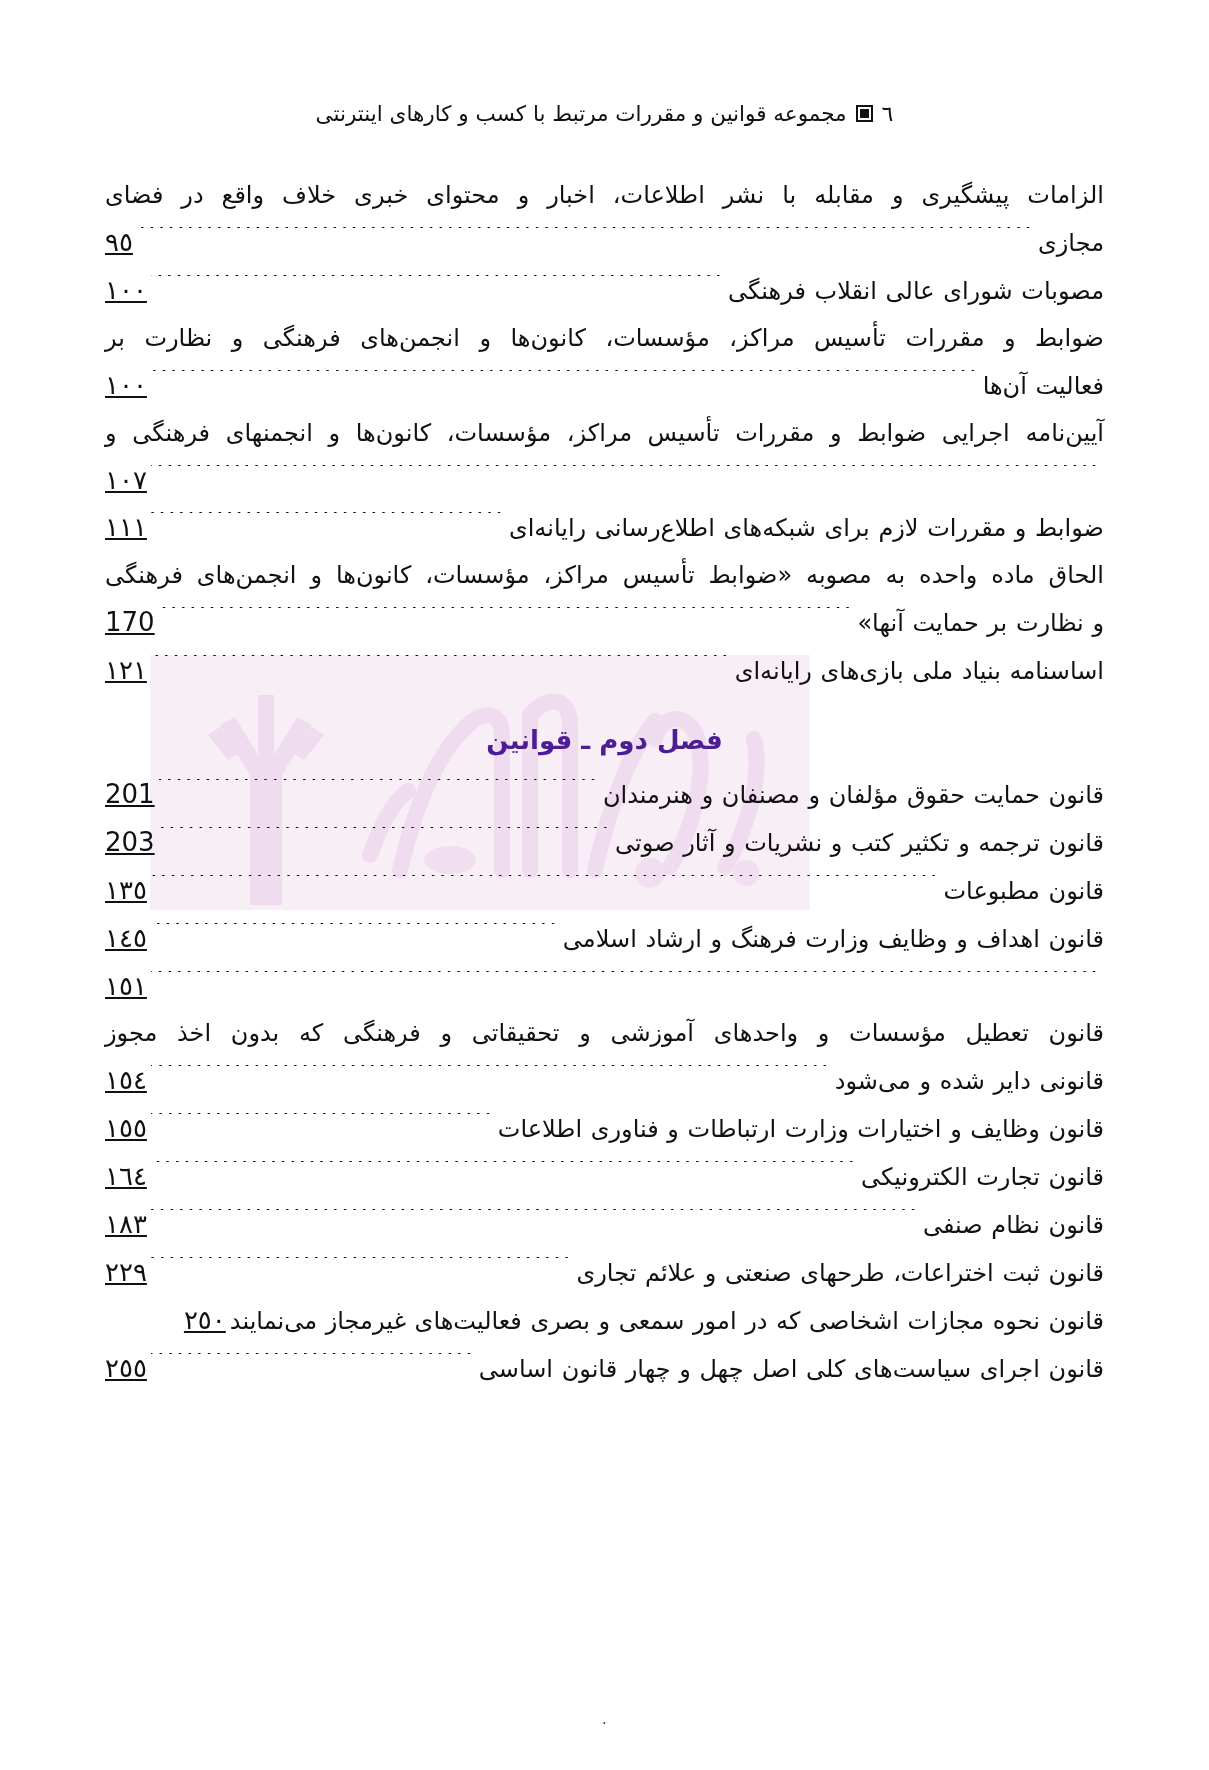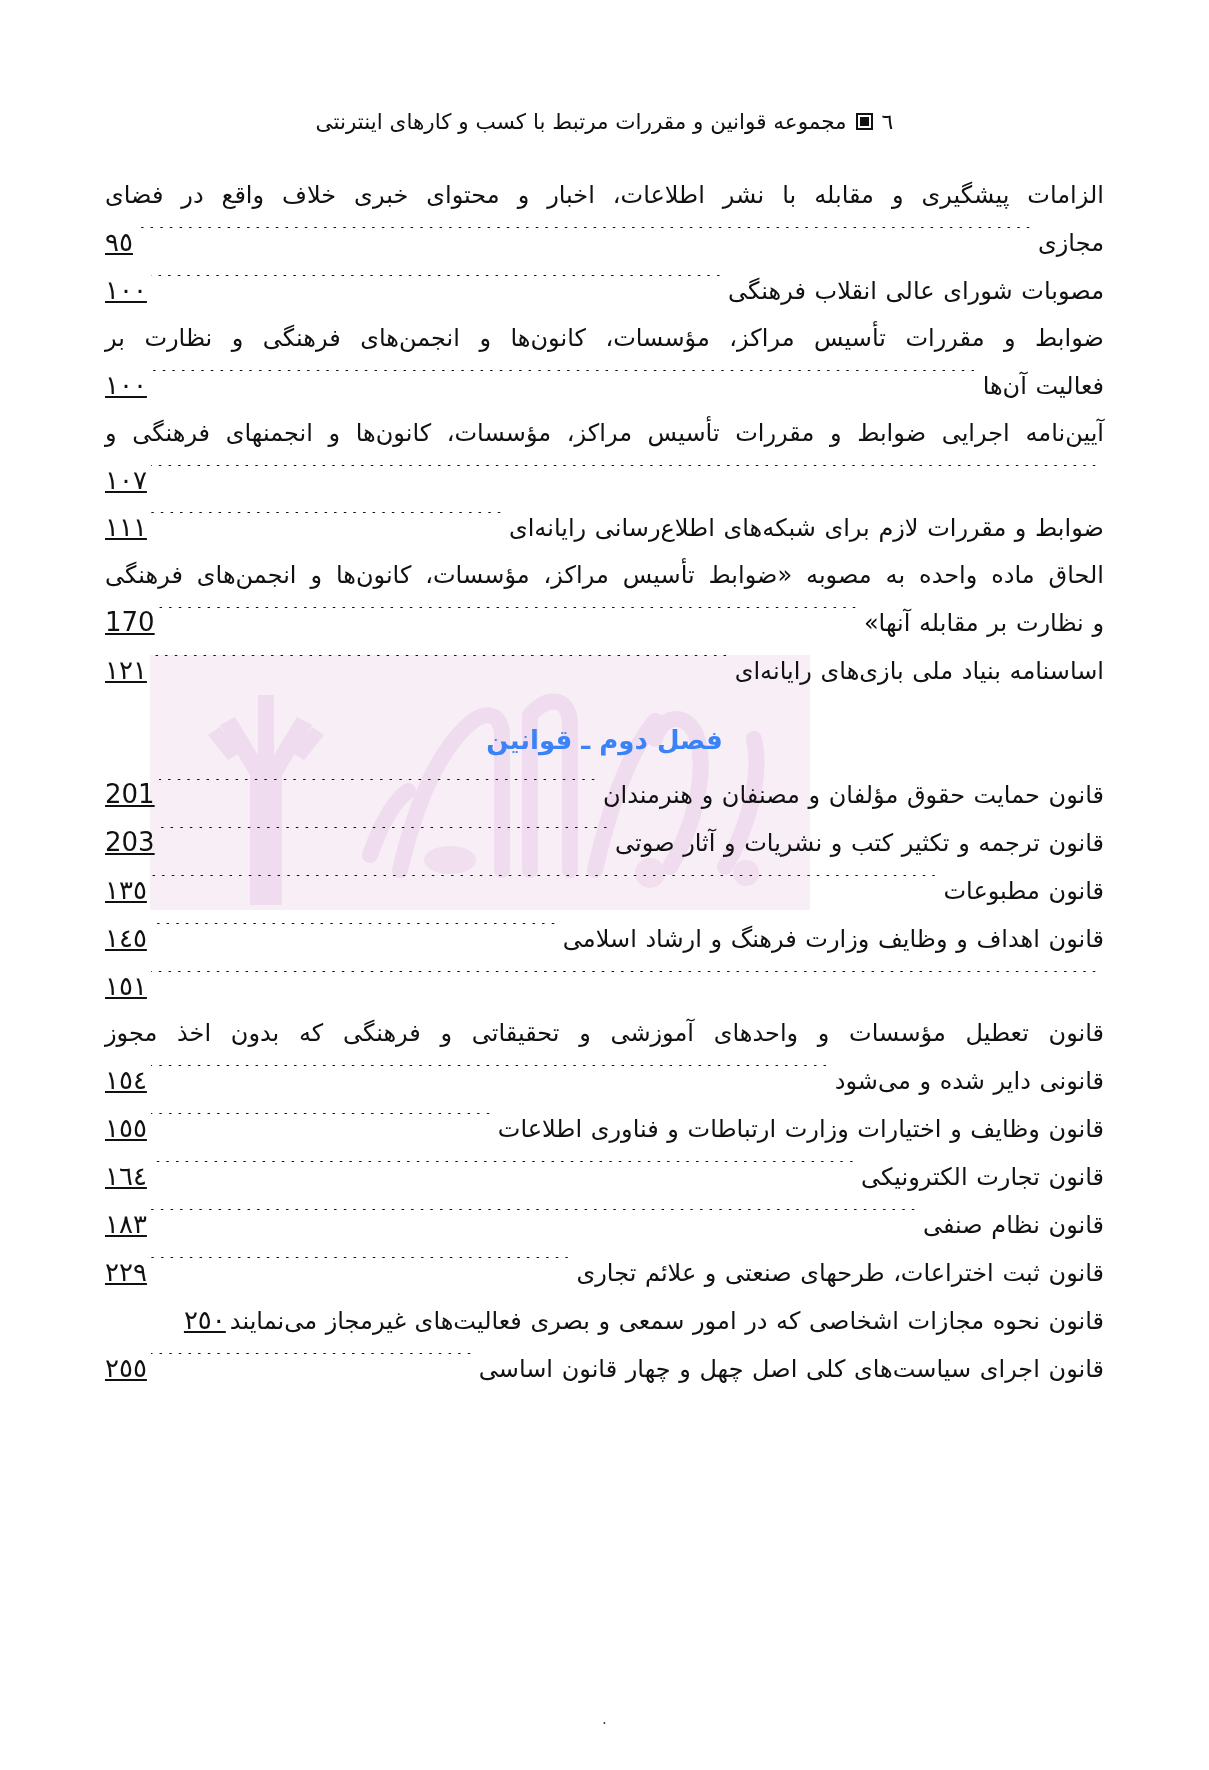--- a/index.html
+++ b/index.html
@@ -39,7 +39,7 @@
   
   .runhead {
     position:absolute;
-    top:109px;
+    top:101px;
     left:0; right:0;
     text-align:center;
     direction:rtl;

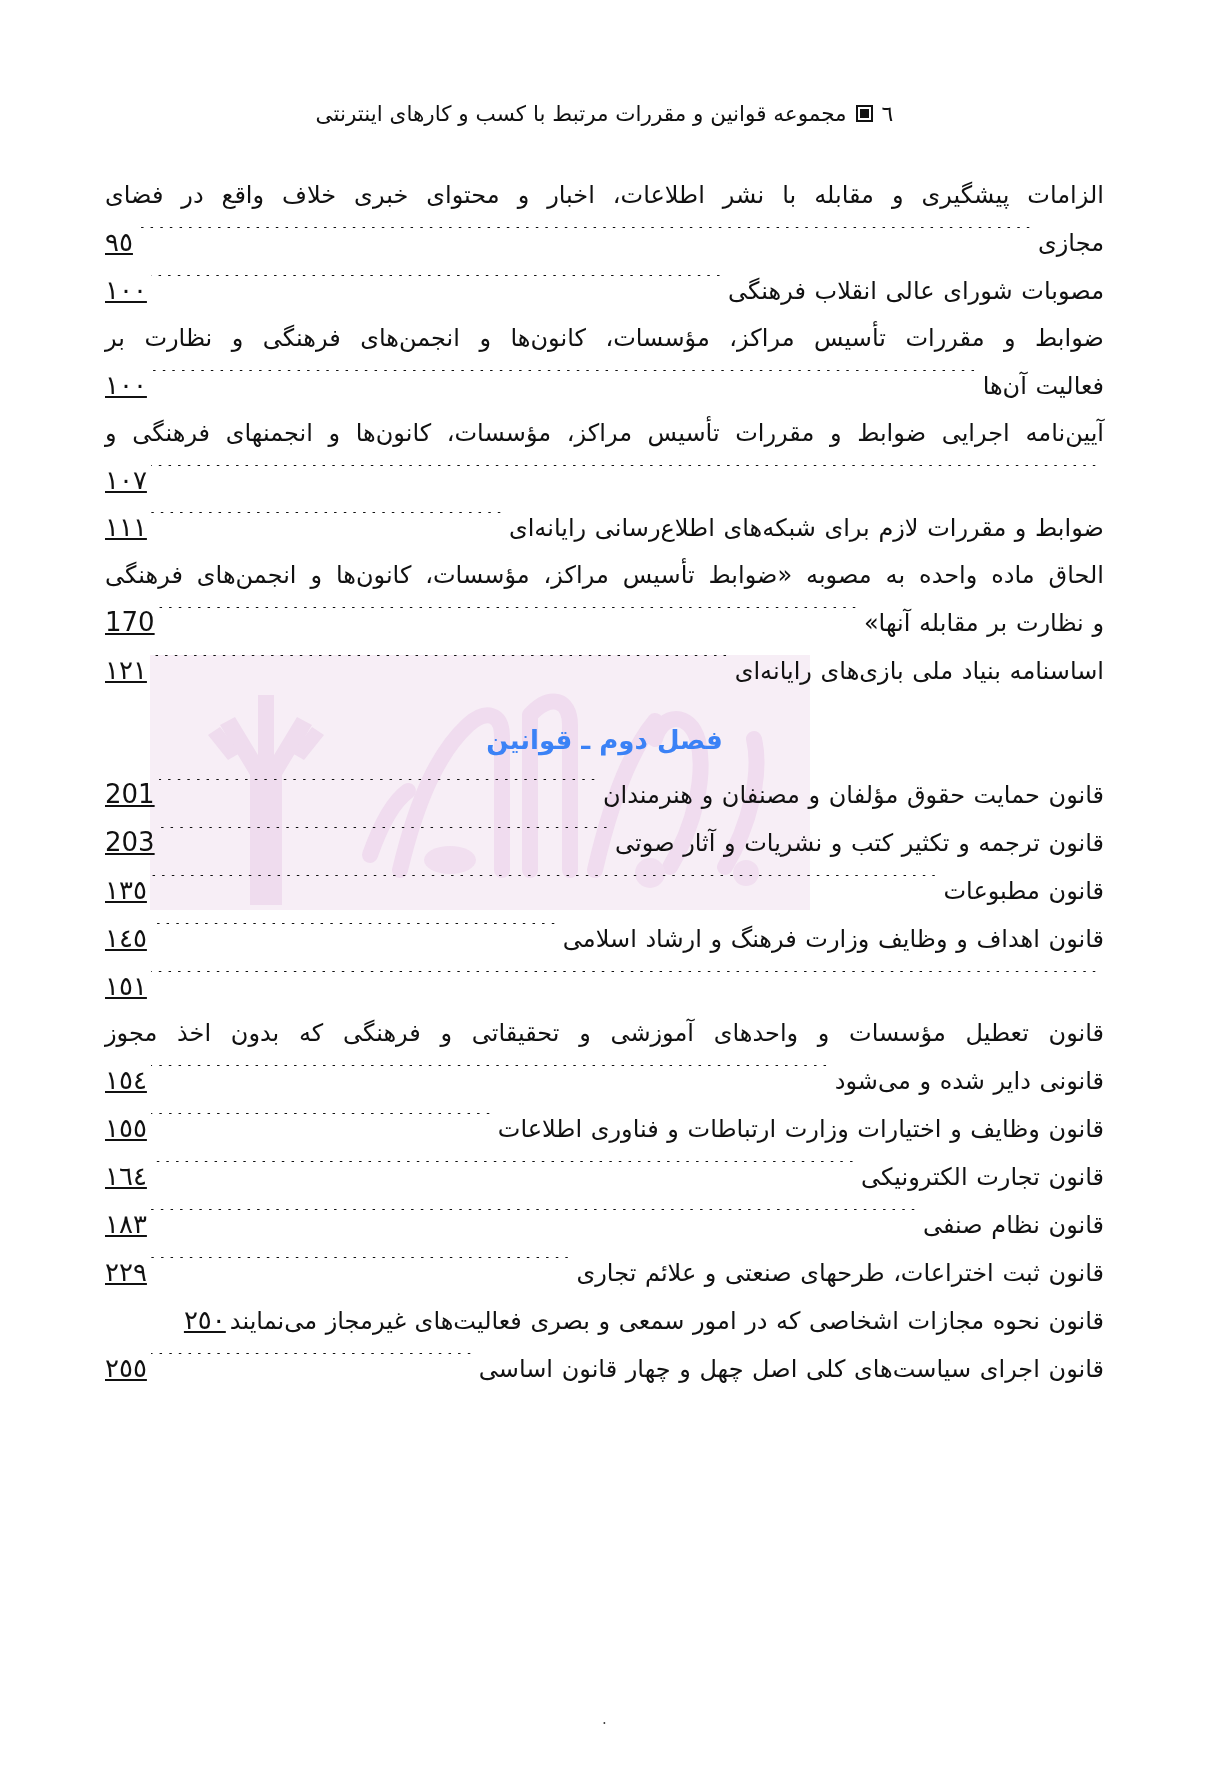--- a/index.html
+++ b/index.html
@@ -226,7 +226,7 @@
         <div class="entry">
           <span class="wrapline">الحاق ماده واحده به مصوبه «ضوابط تأسیس مراکز، مؤسسات، کانون‌ها و انجمن‌های فرهنگی</span>
           <div class="row">
-            <span class="title">و نظارت بر مقابله آنها»</span>
+            <span class="title">و نظارت بر حمایت آنها»</span>
             <span class="leader"></span>
             <span class="num">170</span>
           </div>

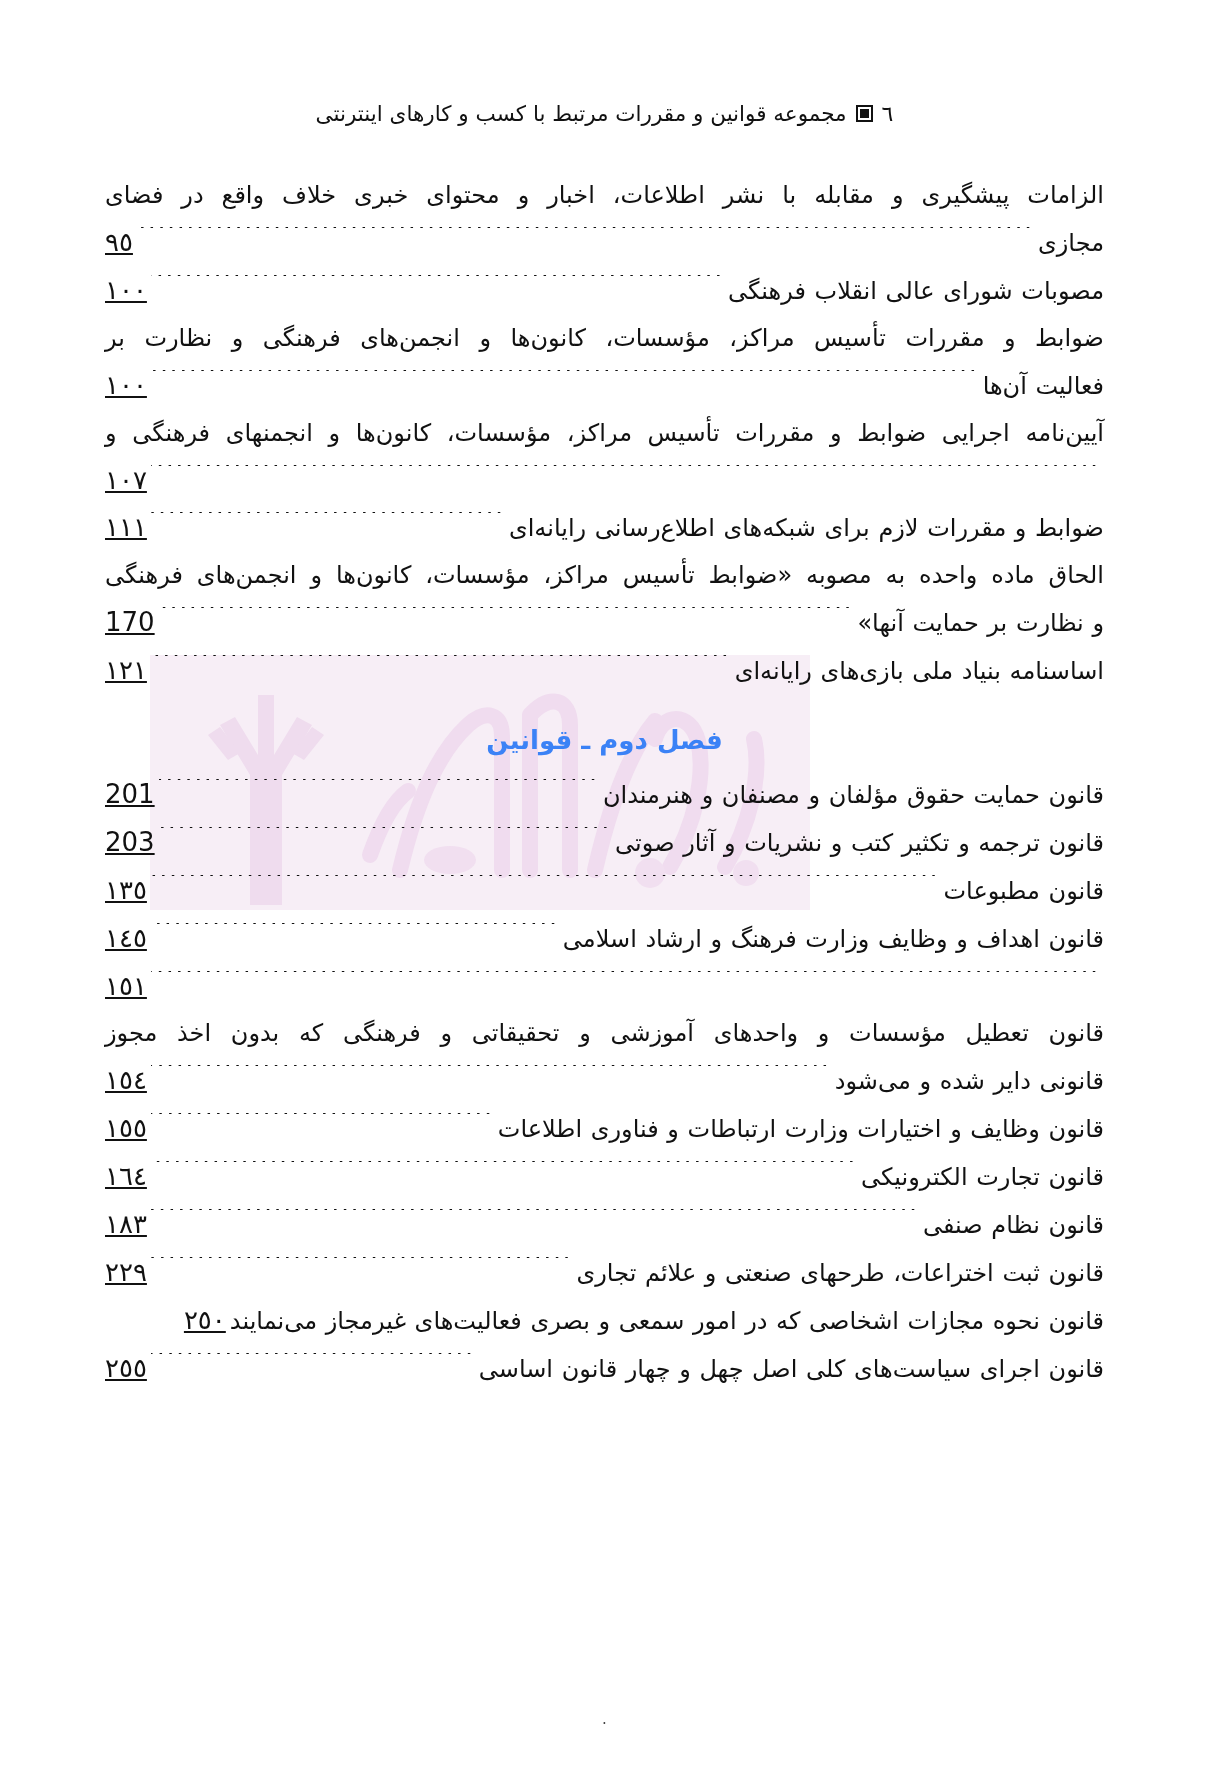--- a/index.html
+++ b/index.html
@@ -135,7 +135,7 @@
     text-align:center;
     font-size:26px;
     font-weight:bold;
-    color:#3b82f6;
+    color:#4c1d95;
     direction:rtl;
     letter-spacing:0px;
   }

